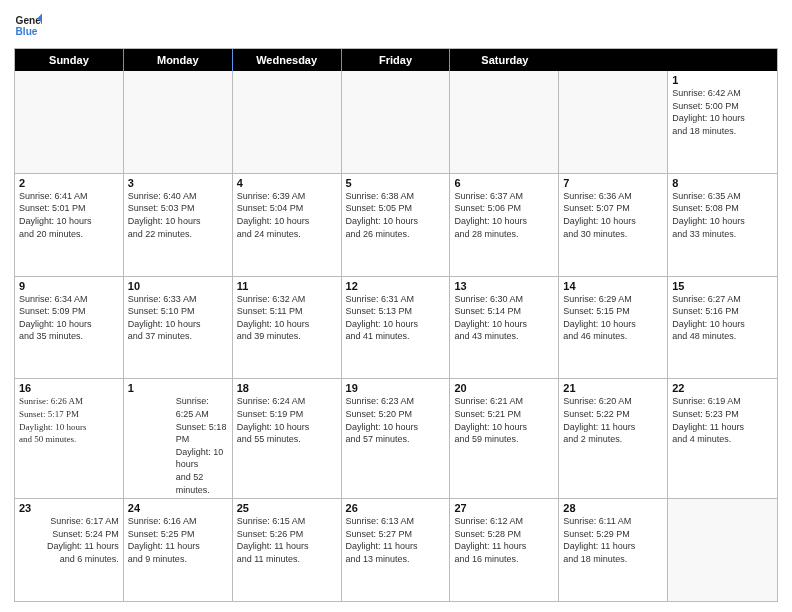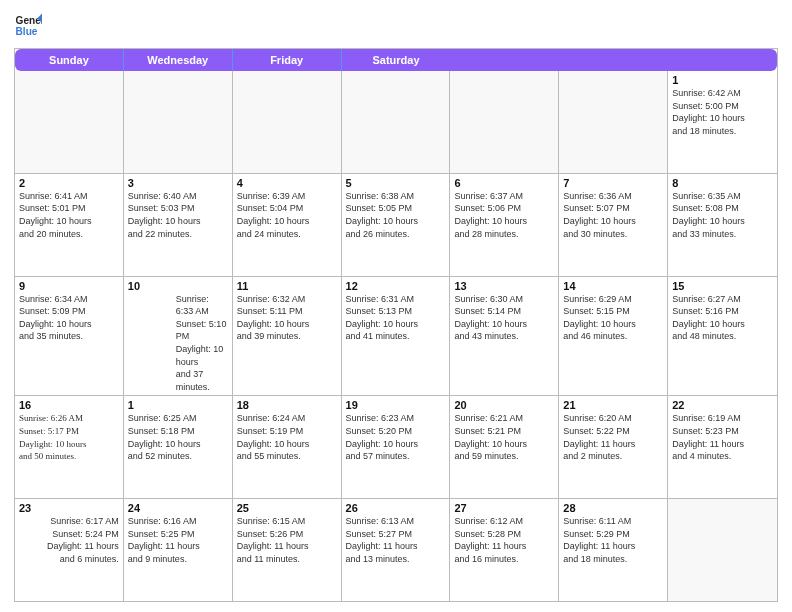--- a/index.html
+++ b/index.html
@@ -55,8 +55,7 @@
     .cal-header {
       display: grid;
       grid-template-columns: repeat(7, 1fr);
-      background: #8b5cf6;
-      border-radius: 6px;
+      background: #000000;
     }
     .cal-header-cell {
       color: #fff;

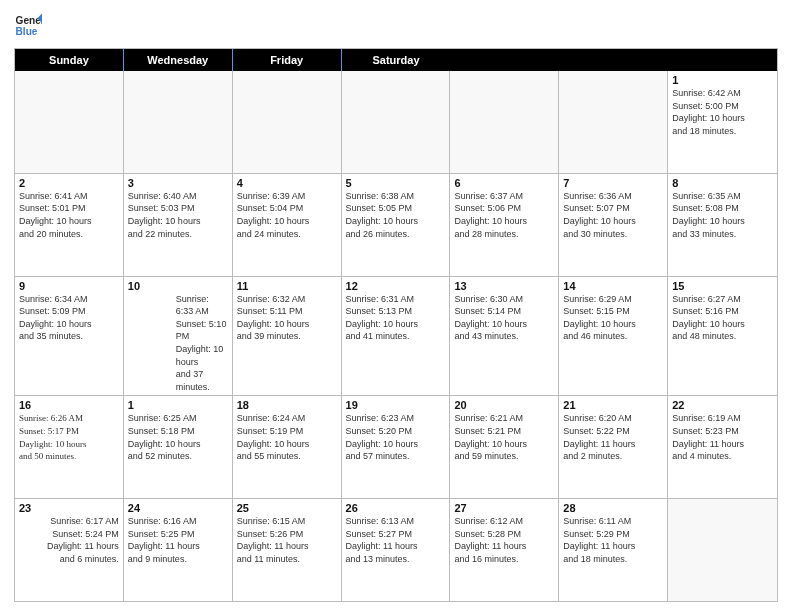--- a/index.html
+++ b/index.html
@@ -122,6 +122,7 @@
   <div class="calendar">
     <div class="cal-header" id="cal-header">
         <div class="cal-header-cell">Sunday</div>
+        <div class="cal-header-cell">Monday</div>
         <div class="cal-header-cell">Wednesday</div>
         <div class="cal-header-cell">Friday</div>
         <div class="cal-header-cell">Saturday</div>

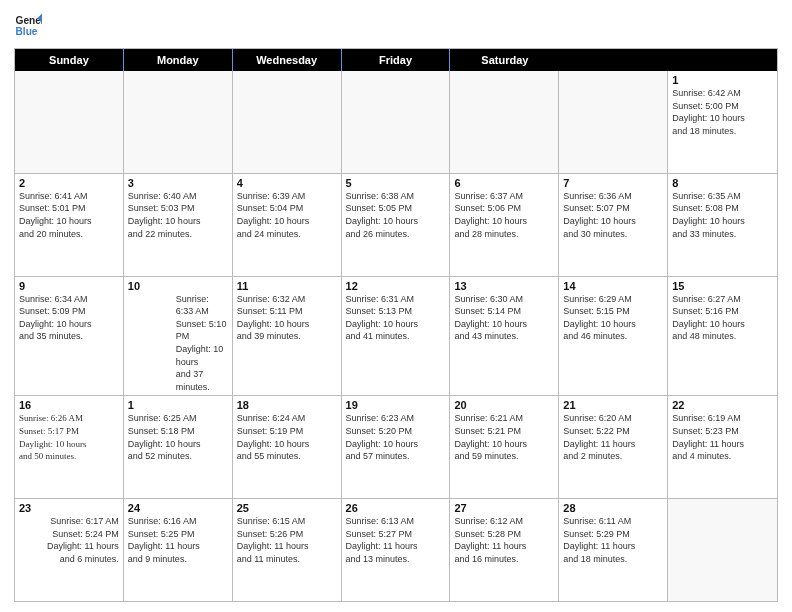--- a/index.html
+++ b/index.html
@@ -204,7 +204,7 @@
           </div>
           <div class="cal-cell">
             <span class="day-num">10</span>
-            <div class="cell-info" style="white-space: pre-line; margin-left: 48px;">Sunrise: 6:33 AM
+            <div class="cell-info" style="white-space: pre-line;">Sunrise: 6:33 AM
 Sunset: 5:10 PM
 Daylight: 10 hours
 and 37 minutes.</div>

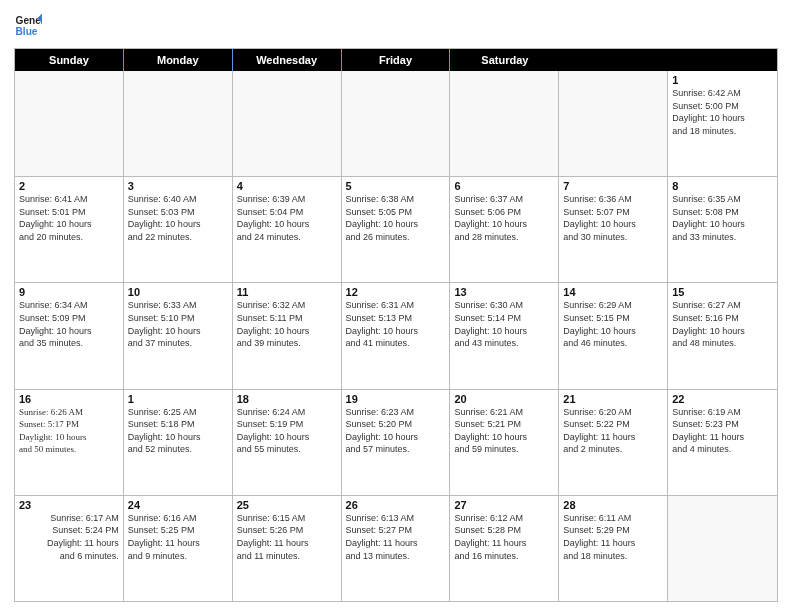--- a/index.html
+++ b/index.html
@@ -255,7 +255,7 @@
           </div>
           <div class="cal-cell">
             <span class="day-num">1</span>
-            <div class="cell-info" style="white-space: pre-line;">Sunrise: 6:25 AM
+            <div class="cell-info" style="white-space: pre-line; margin-left: 48px;">Sunrise: 6:25 AM
 Sunset: 5:18 PM
 Daylight: 10 hours
 and 52 minutes.</div>

